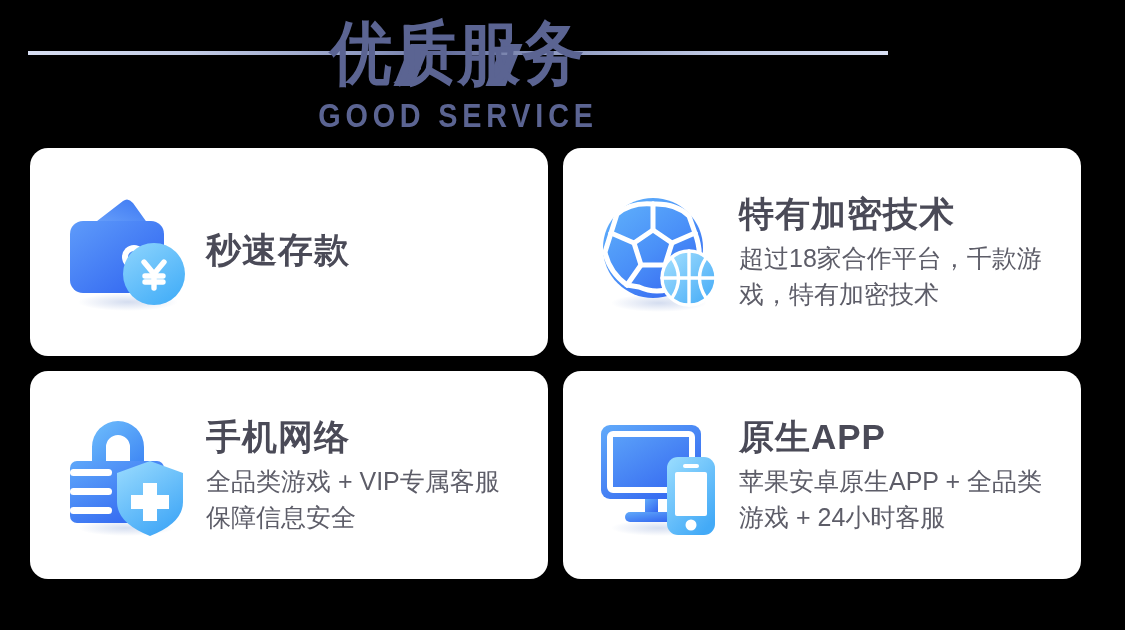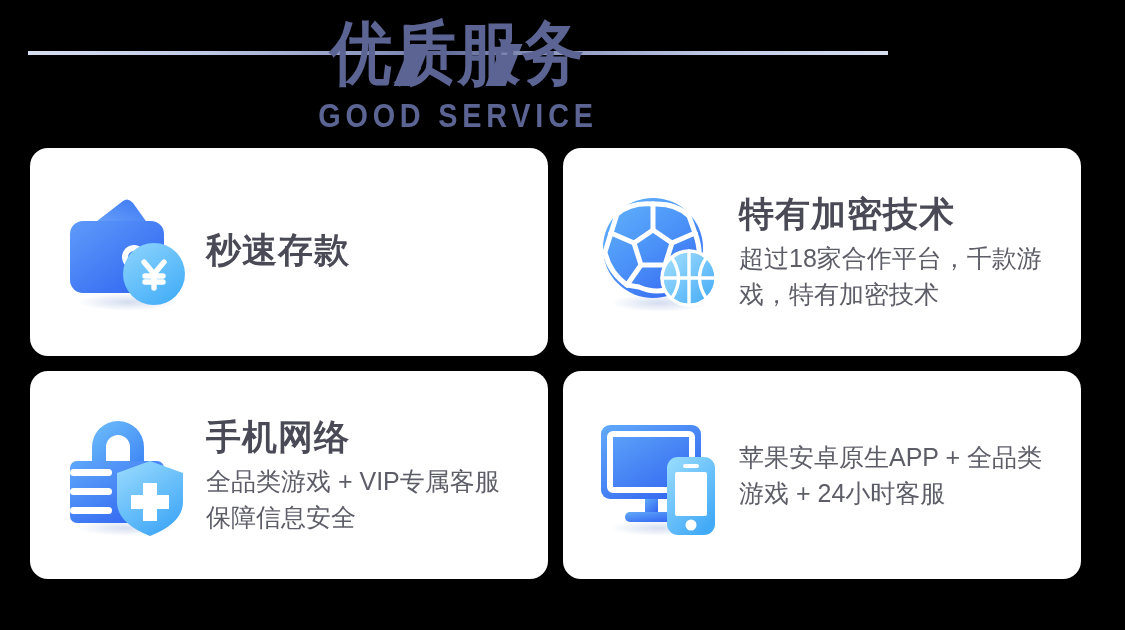--- a/index.html
+++ b/index.html
@@ -291,6 +291,7 @@
         </svg>
       </div>
       <div class="card-text">
+        <div class="card-title">原生APP</div>
         <div class="card-desc">苹果安卓原生APP + 全品类游戏 + 24小时客服</div>
       </div>
     </div>

